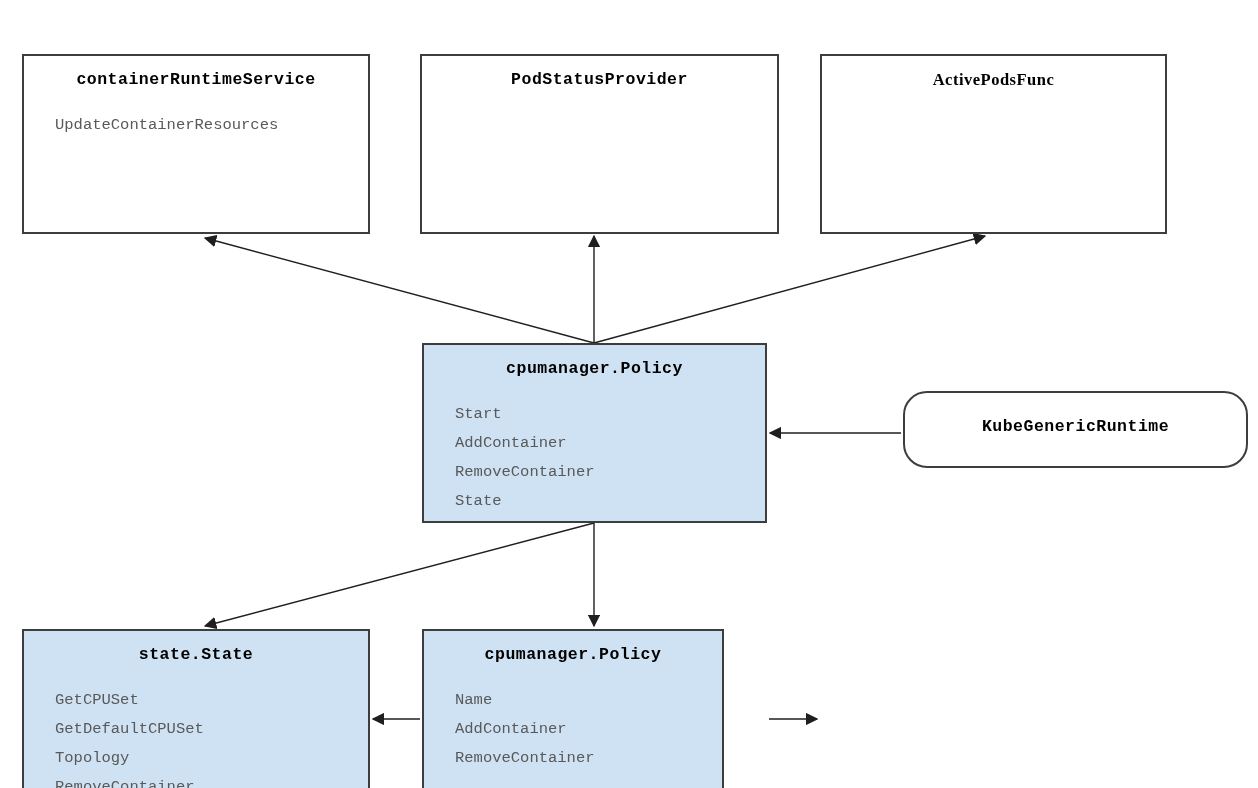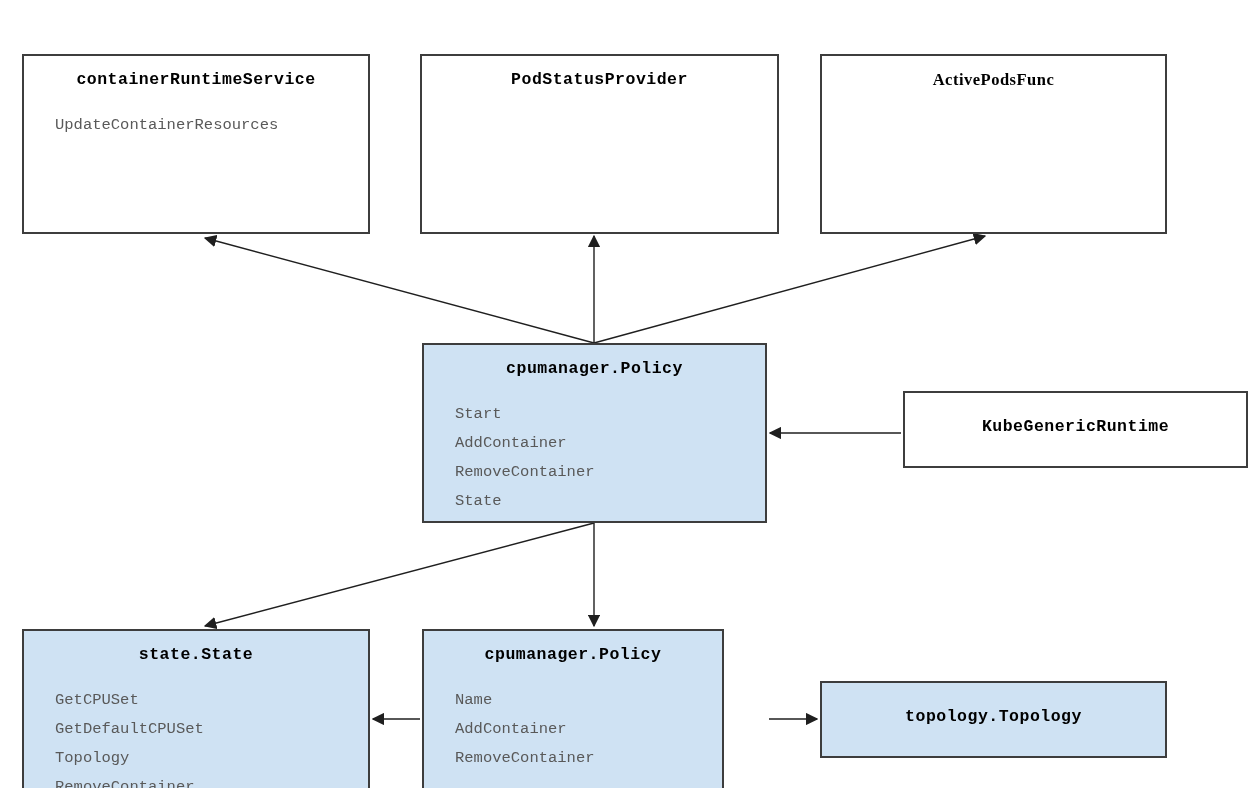--- a/index.html
+++ b/index.html
@@ -80,7 +80,7 @@
   #node-psp    { left: 420px; top: 18px;  width: 359px; height: 180px; }
   #node-apf    { left: 820px; top: 18px;  width: 347px; height: 180px; font-family: Liberation Serif, serif; }
   #node-mgr    { left: 422px; top: 307px; width: 345px; height: 180px; }
-  #node-kgr    { left: 903px; top: 355px; width: 345px; height: 77px;  }
+  #node-kgr    { left: 903px; top: 355px; width: 345px; height: 77px; border-radius: 24px;  }
   #node-state  { left: 22px;  top: 593px; width: 348px; height: 182px; }
   #node-policy { left: 422px; top: 593px; width: 302px; height: 179px; }
   #node-topo   { left: 820px; top: 645px; width: 347px; height: 77px;  }

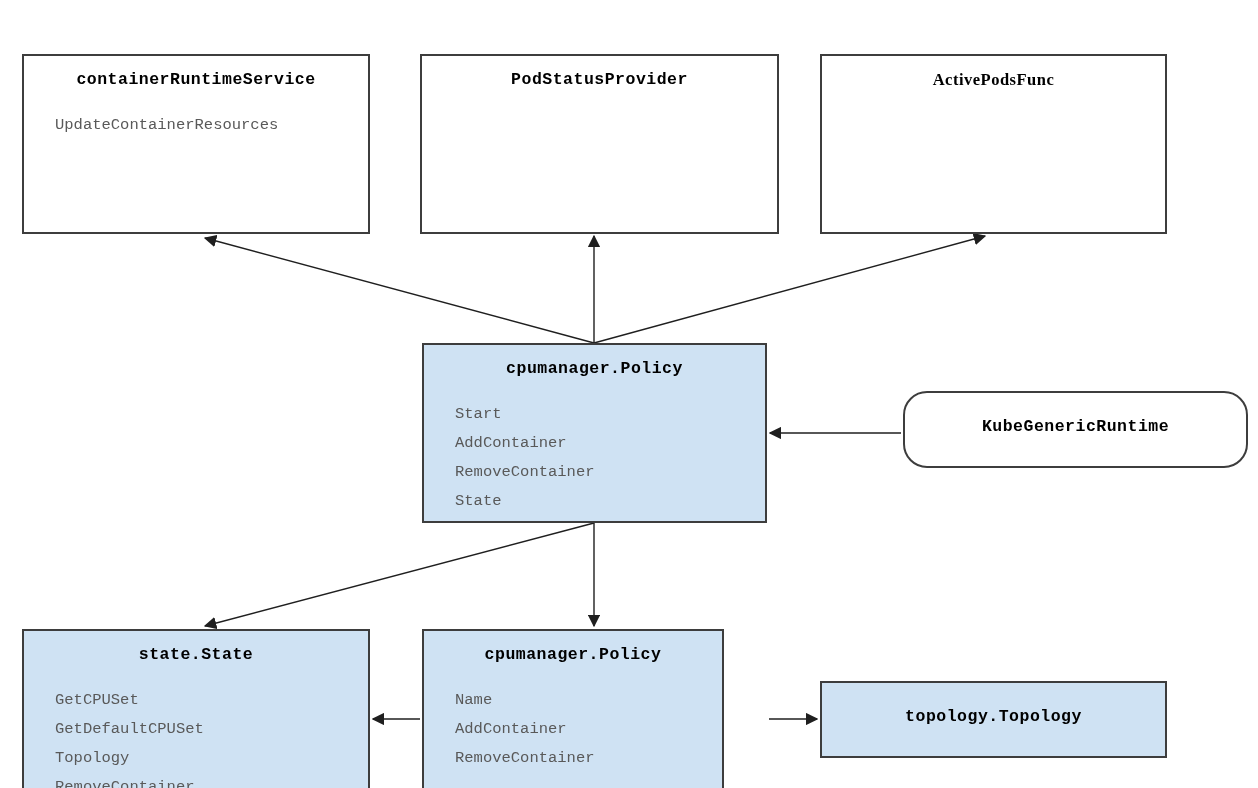--- a/index.html
+++ b/index.html
@@ -154,9 +154,6 @@
     </div>
   </div>
 
-  <div id="node-topo" class="node highlight compact">
-    <div class="node-title">topology.Topology</div>
-  </div>
 
 </div>
 

